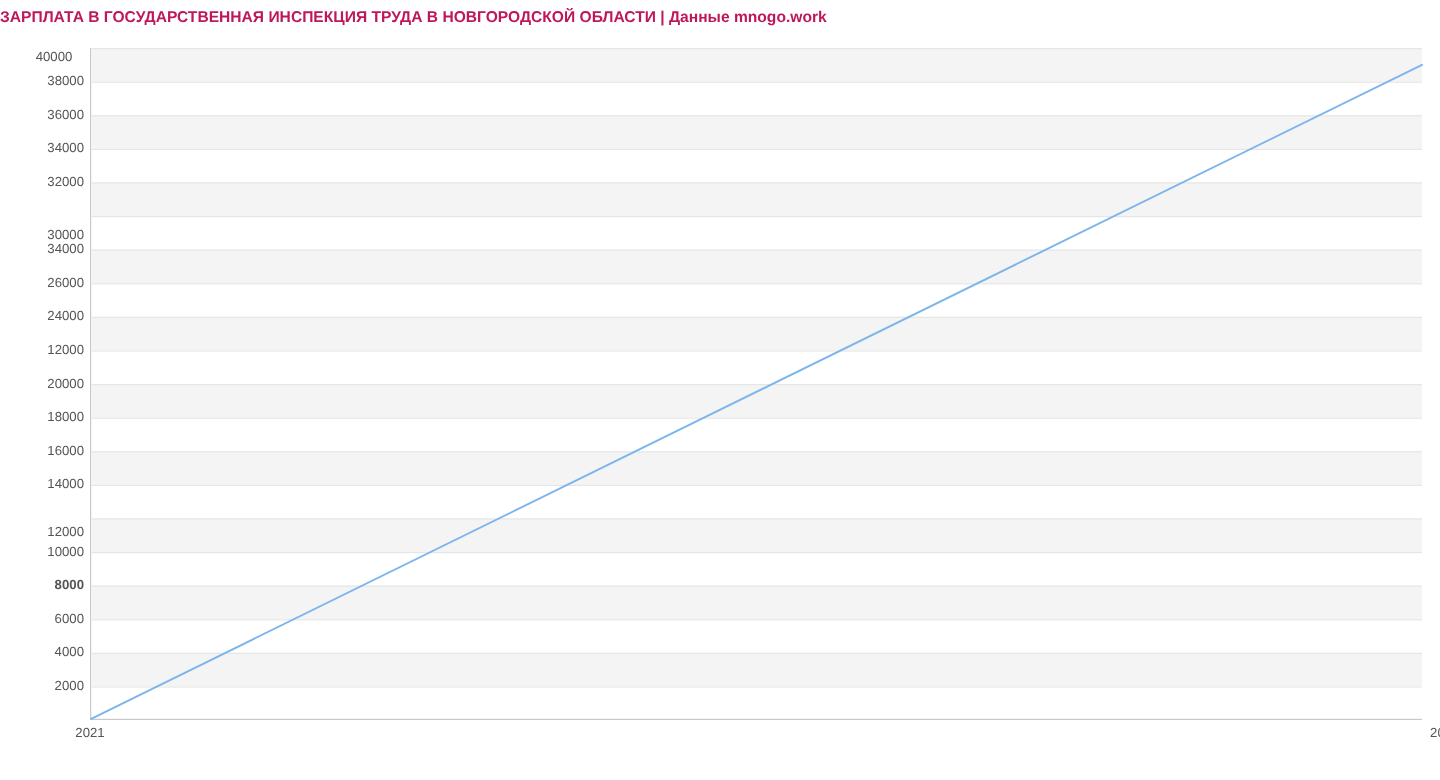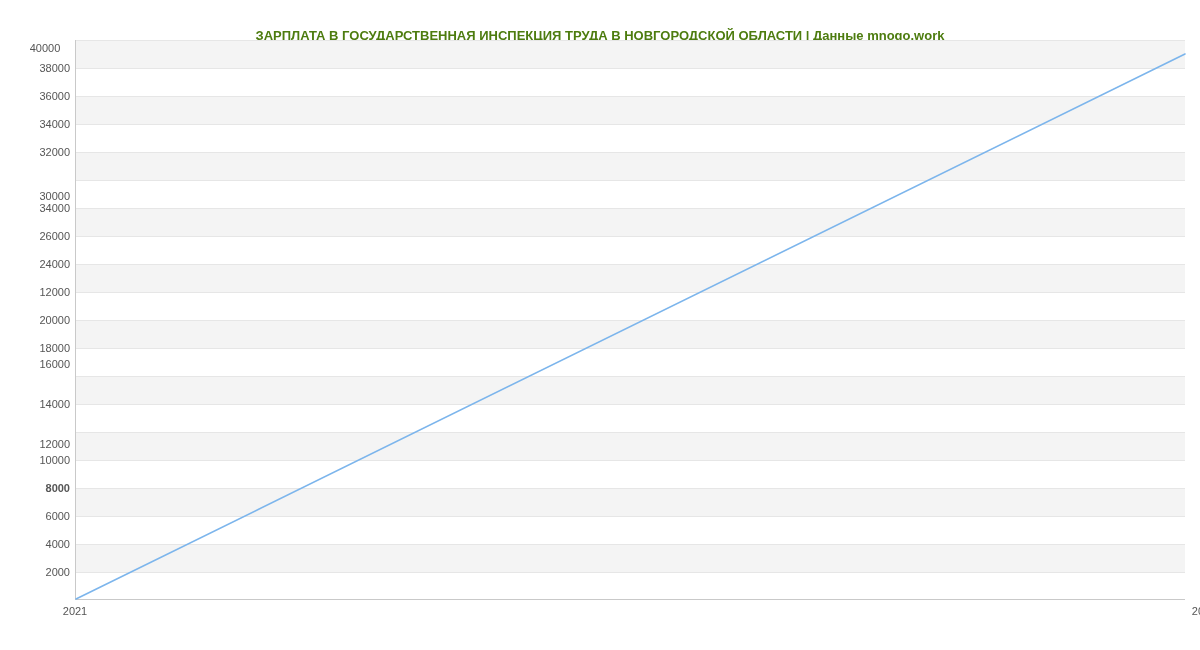--- a/index.html
+++ b/index.html
@@ -21,11 +21,10 @@
     top: 6px;
     left: 0;
     width: 100%;
-    text-align: center;
+    text-align: left;
     font-size: 13px;
     font-weight: bold;
-    color: #4d7c0f;
-    margin-top: 22px;
+    color: #be185d;
   }
   .plot-area {
     position: absolute;

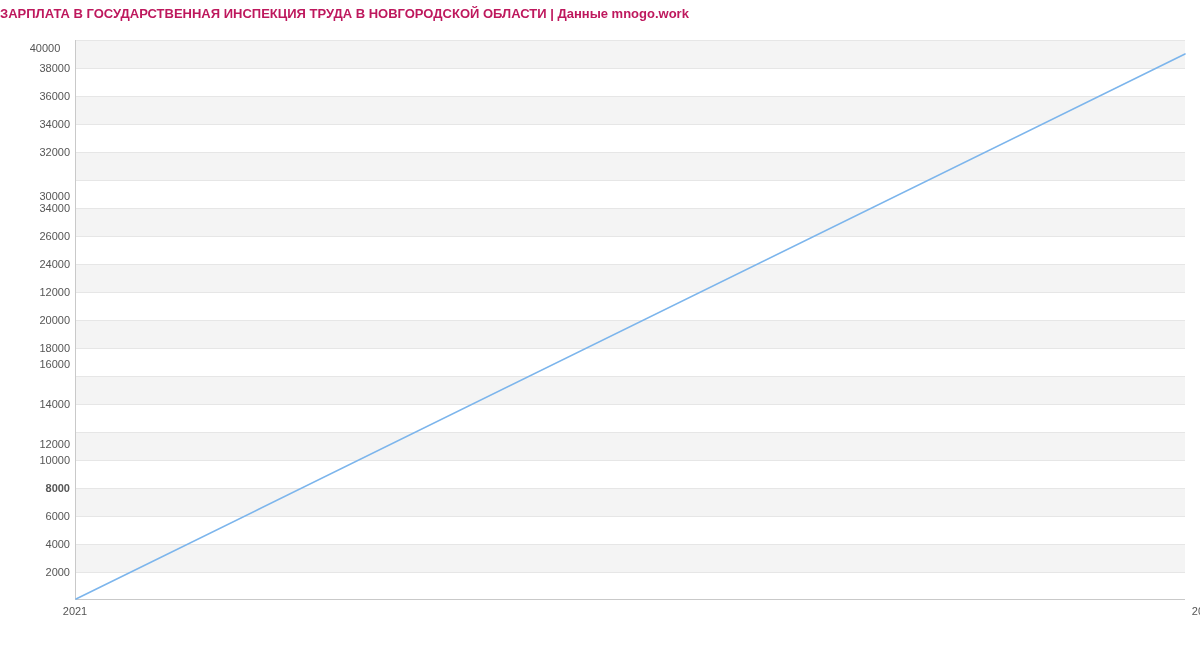--- a/index.html
+++ b/index.html
@@ -136,7 +136,7 @@
       <div class="y-tick" style="top: 460px;">10000</div>
       <div class="y-tick" style="top: 444px;">12000</div>
       <div class="y-tick" style="top: 404px;">14000</div>
-      <div class="y-tick" style="top: 364px;">16000</div>
+      <div class="y-tick" style="top: 376px;">16000</div>
       <div class="y-tick" style="top: 348px;">18000</div>
       <div class="y-tick" style="top: 320px; text-align: right;">20000</div>
       <div class="y-tick" style="top: 292px;">12000</div>

